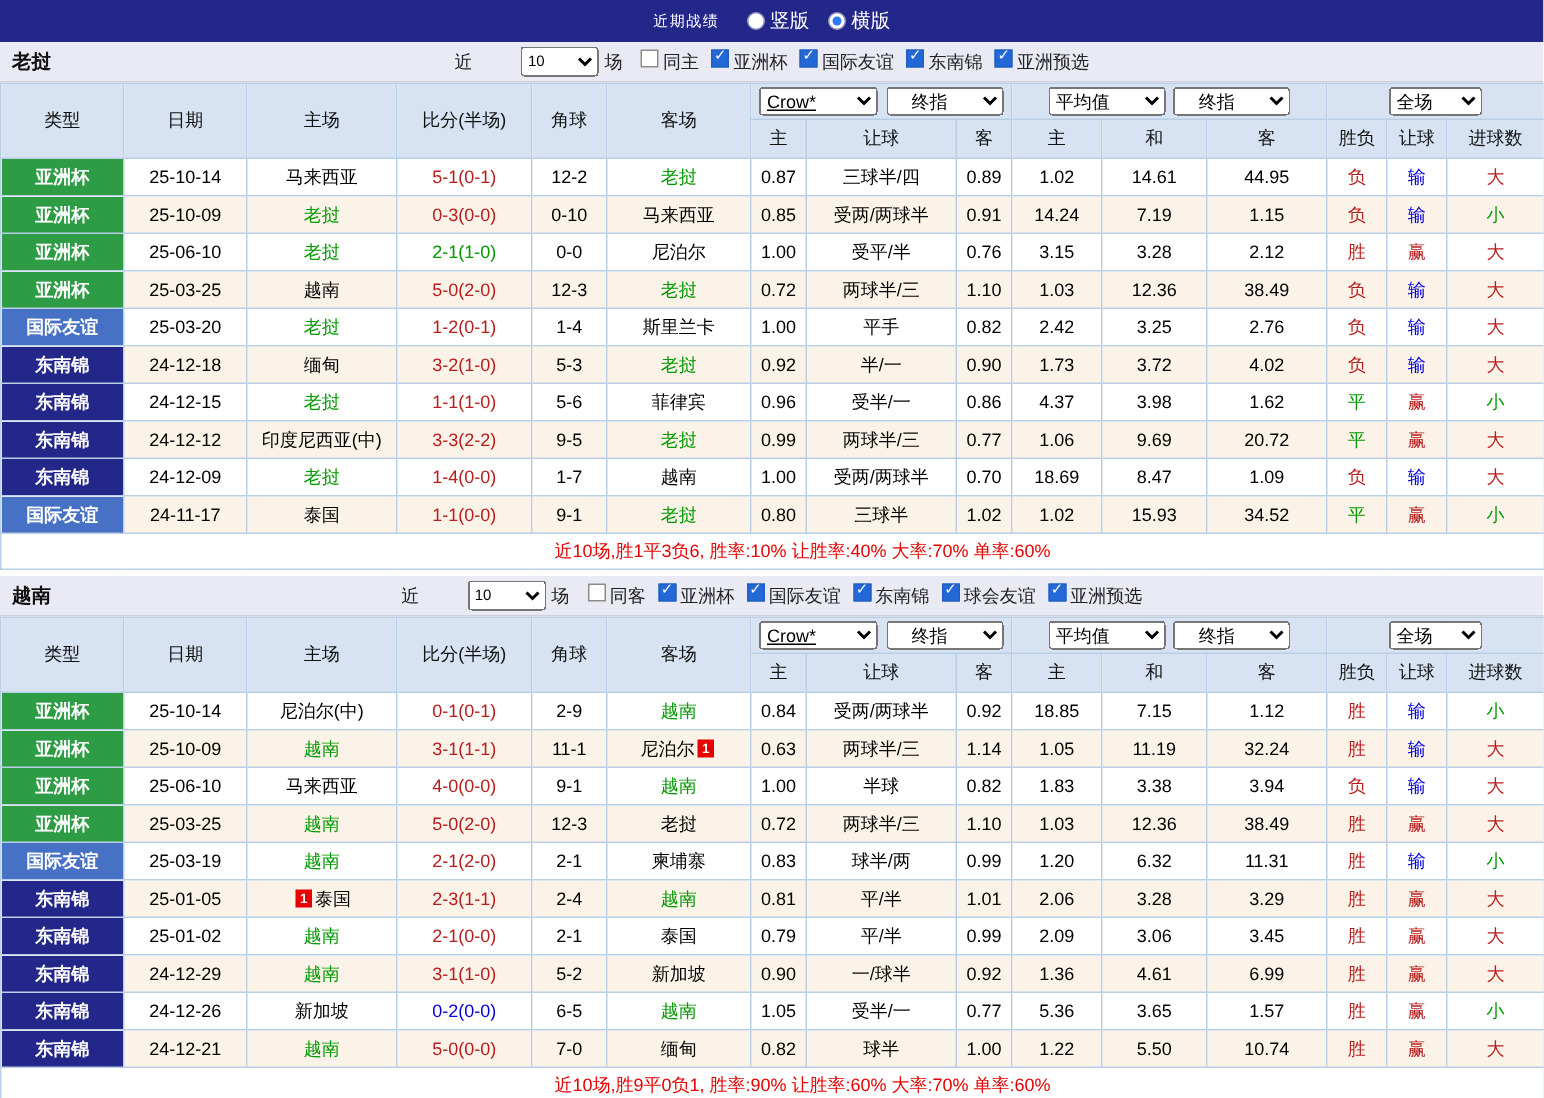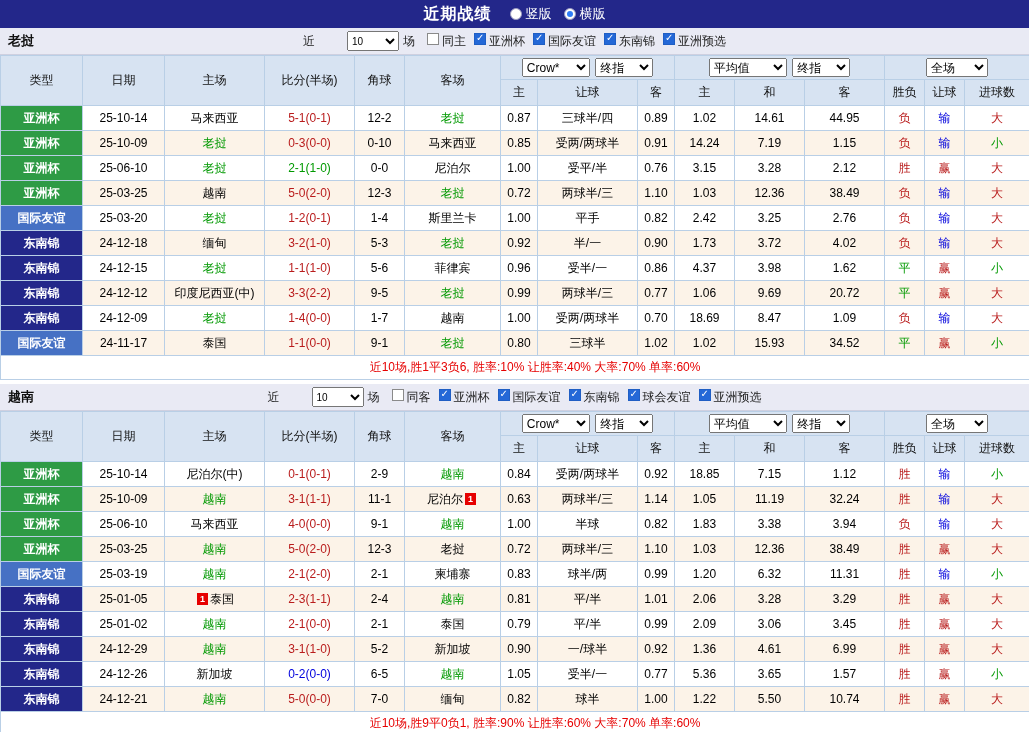--- a/index.html
+++ b/index.html
@@ -16,7 +16,7 @@
     display:flex; align-items:center; justify-content:center; gap:18px;
     font-size:13px;
   }
-  .topbar .title { font-weight:bold; font-size:16px; letter-spacing:1px; }
+  .topbar .title { font-weight:normal; font-size:10px; letter-spacing:1px; }
   .radio-group { display:flex; align-items:center; gap:12px; }
   .radio-opt { display:inline-flex; align-items:center; gap:4px; cursor:pointer; }
   .radio {

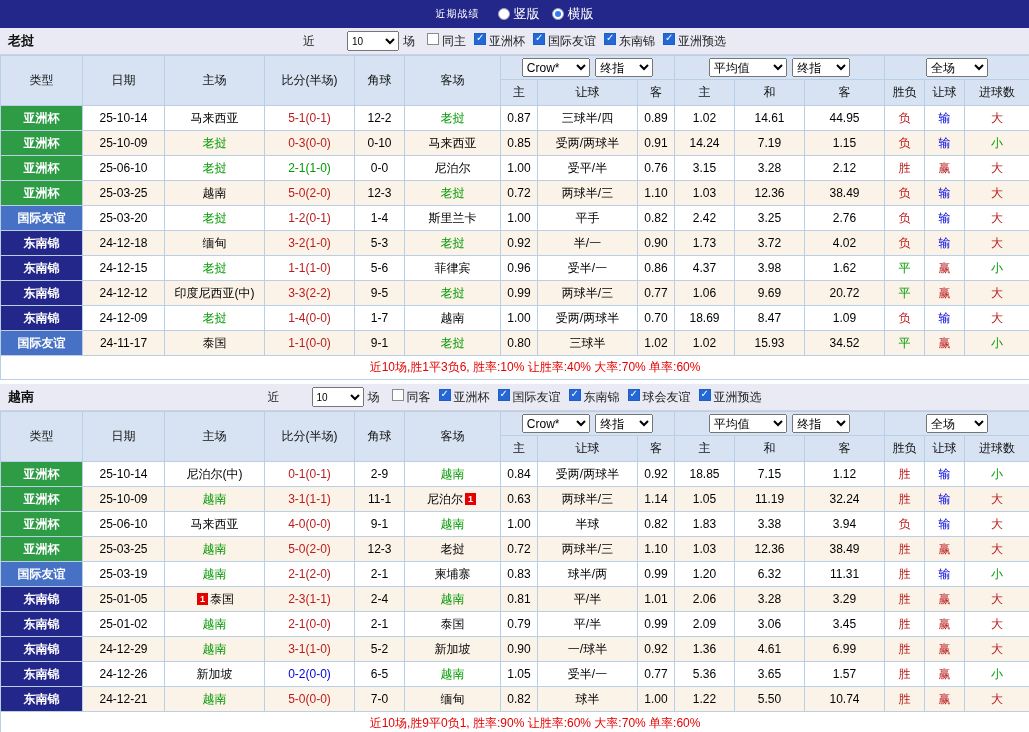--- a/index.html
+++ b/index.html
@@ -59,7 +59,7 @@
   tbody td { height:25px; }
   tbody tr:nth-child(even) { background:#fcf3e8; }
   .selcell select { font-size:12px; height:19px; margin:0 1px; vertical-align:middle; }
-  .sel-book { width:68px; }
+  .sel-book { width:79px;text-decoration:underline; }
   .sel-idx { width:58px; }
   .sel-avg { width:78px; }
   .sel-scope { width:62px; }

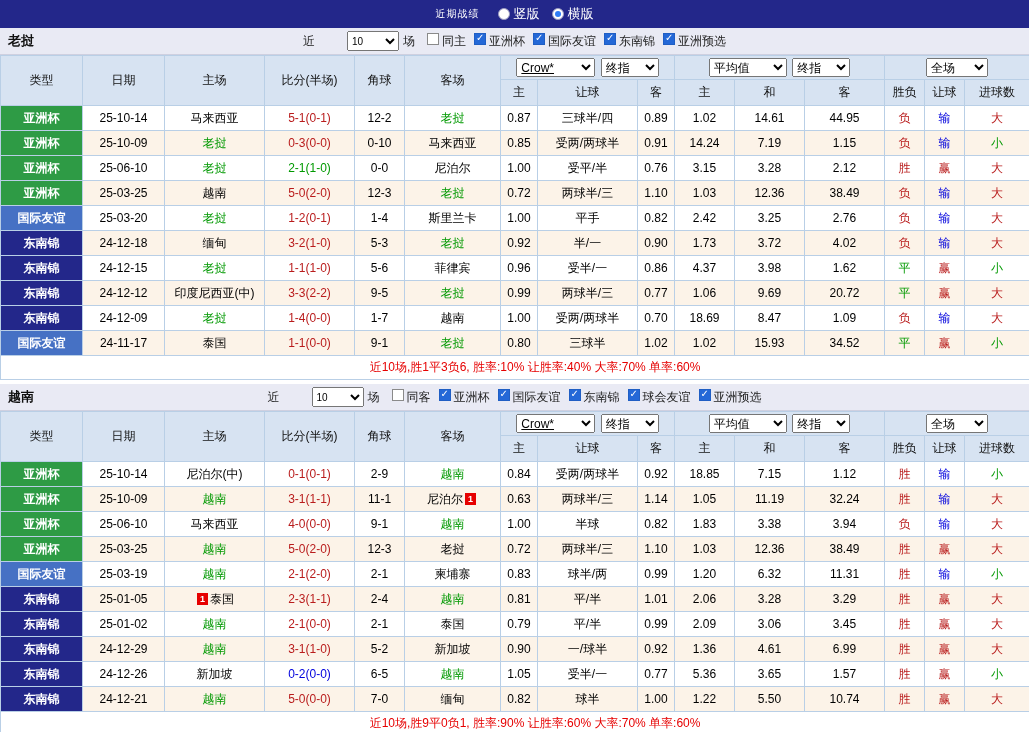--- a/index.html
+++ b/index.html
@@ -60,7 +60,7 @@
   tbody tr:nth-child(even) { background:#fcf3e8; }
   .selcell select { font-size:12px; height:19px; margin:0 1px; vertical-align:middle; }
   .sel-book { width:79px;text-decoration:underline; }
-  .sel-idx { width:58px; }
+  .sel-idx { width:78px;padding-left:12px; }
   .sel-avg { width:78px; }
   .sel-scope { width:62px; }
   td.type { color:#fff; font-weight:bold; }

